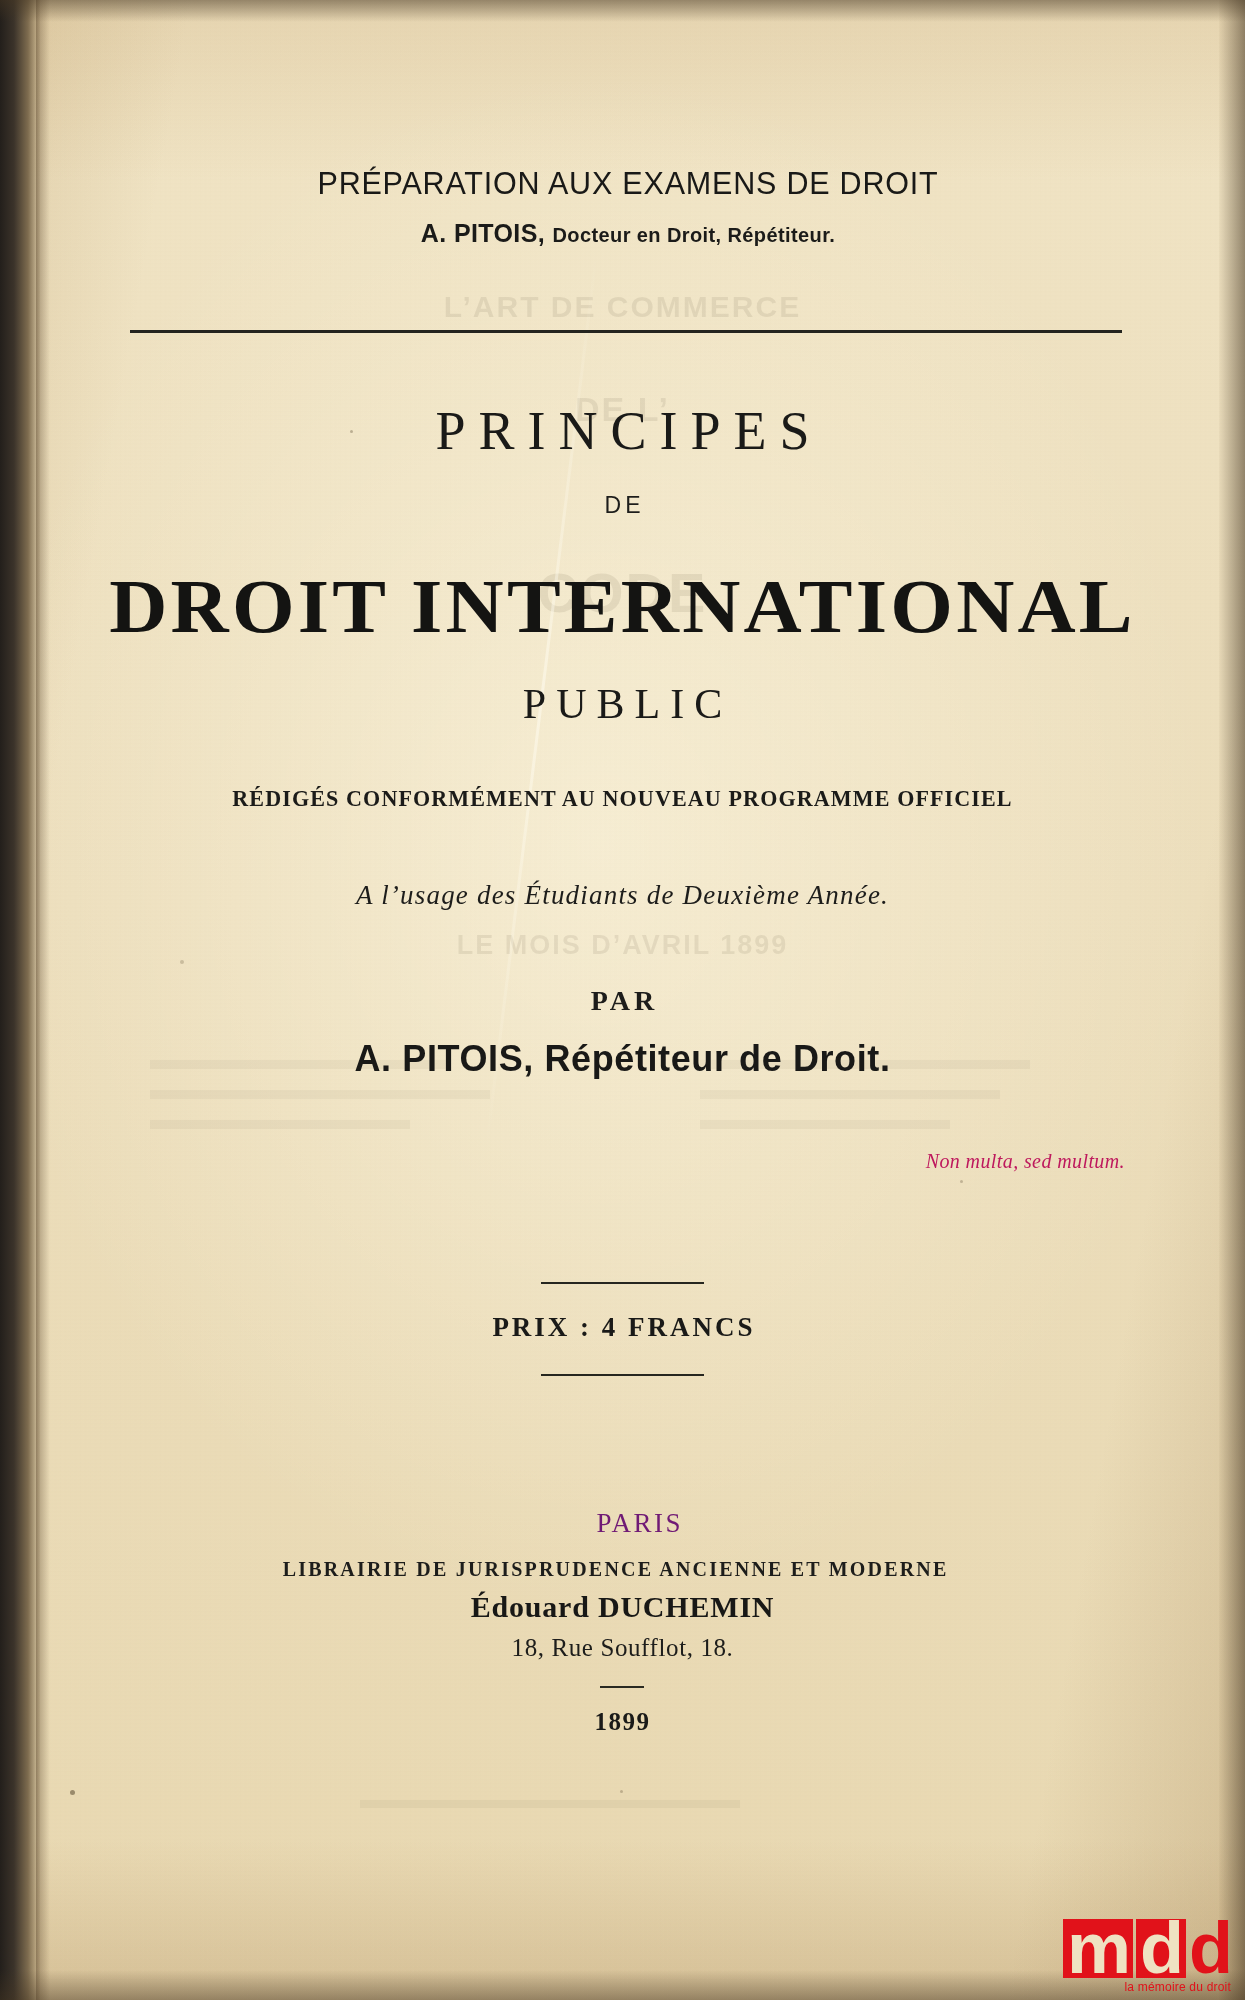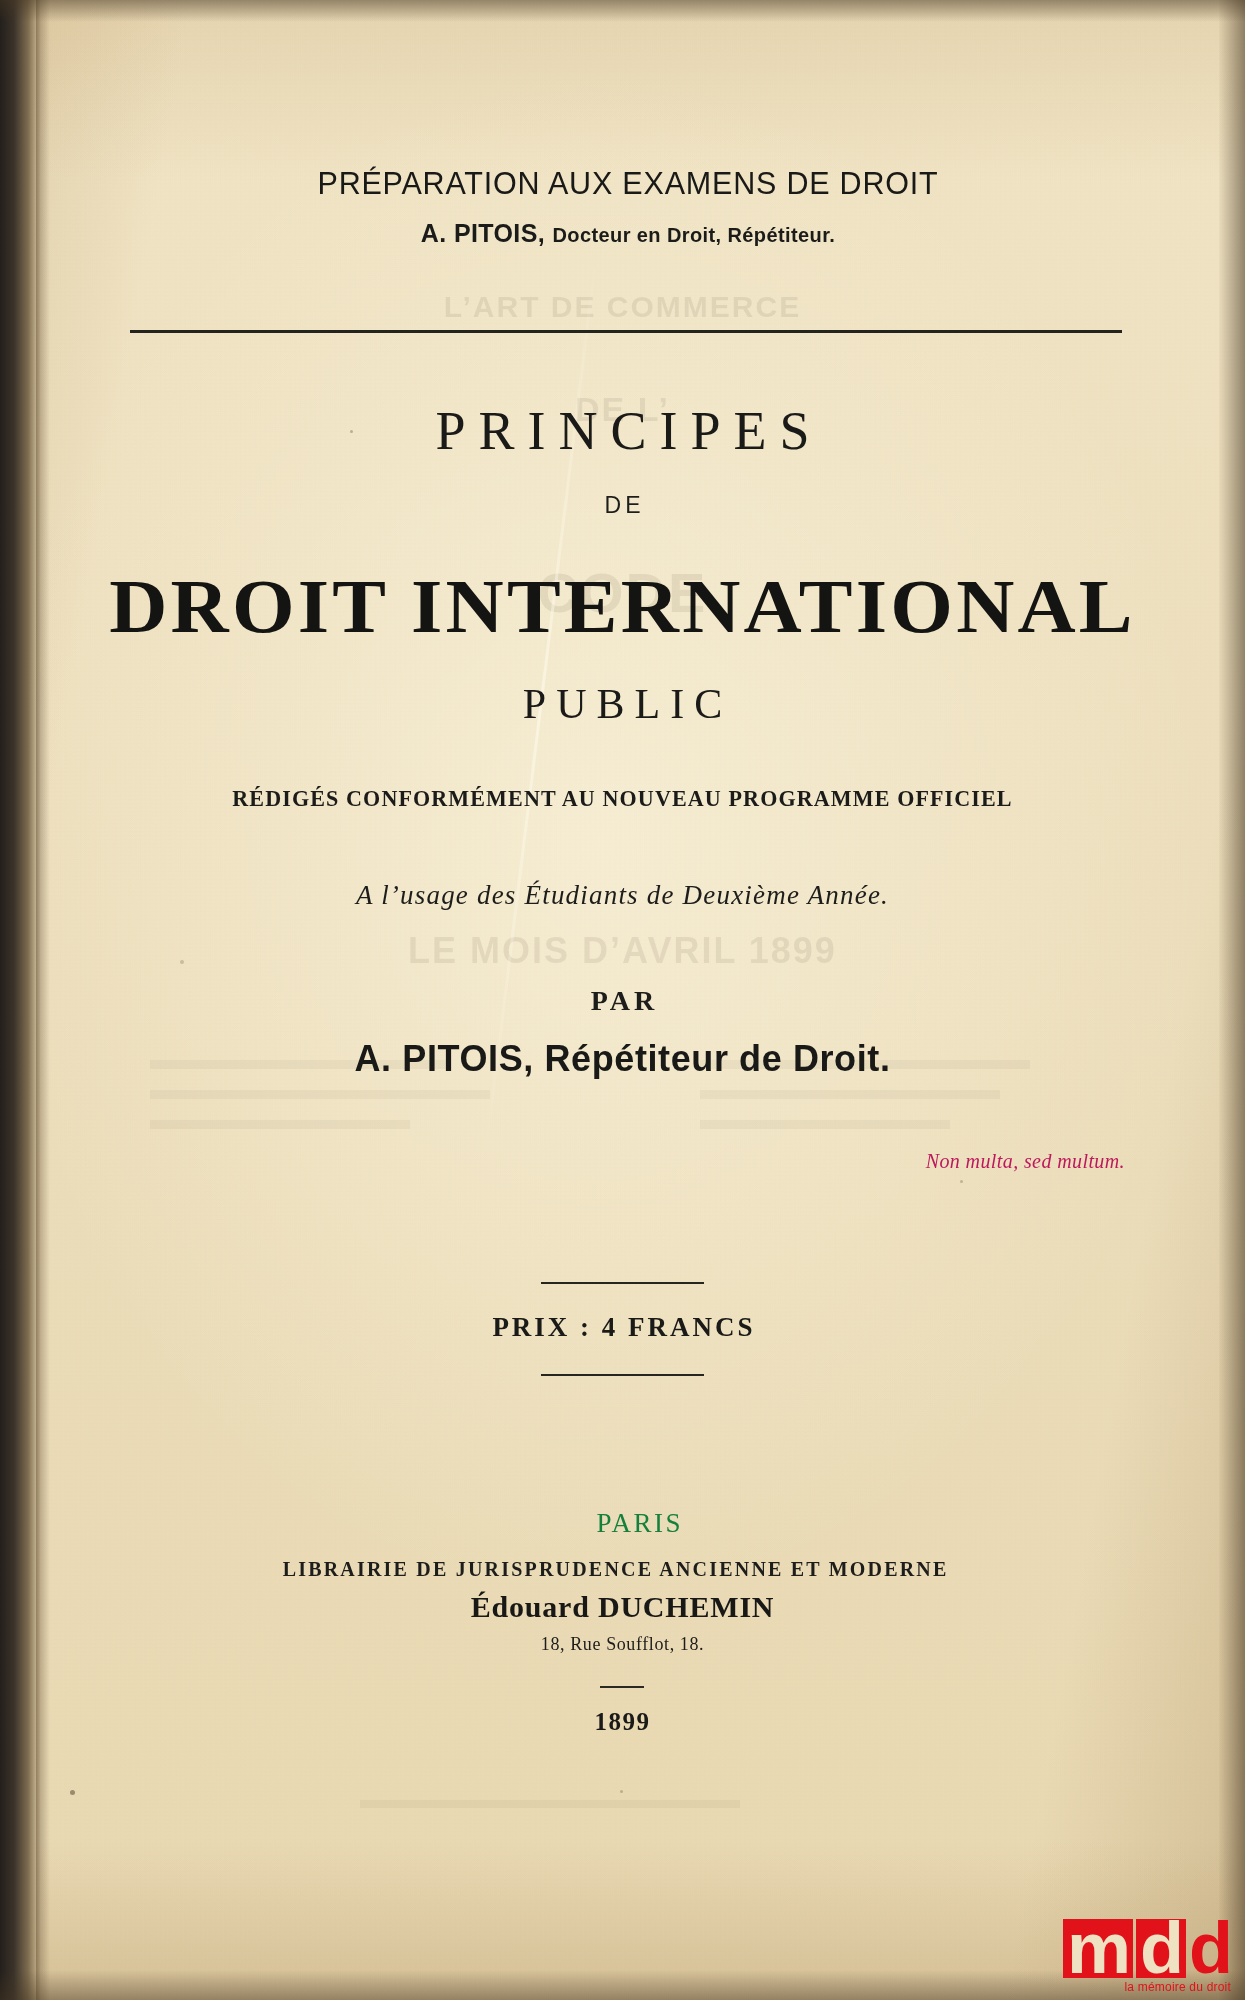--- a/index.html
+++ b/index.html
@@ -399,7 +399,7 @@
     <div class="bl" style="top:390px; font-size:34px;">DE L’</div>
     <div class="bl" style="top:290px; font-size:30px;">L’ART DE COMMERCE</div>
     <div class="bl" style="top:560px; font-size:56px;">CODE</div>
-    <div class="bl" style="top:930px; font-size:36px;">LE MOIS D’AVRIL 1899</div>
+    <div class="bl" style="top:930px; font-size:27px;">LE MOIS D’AVRIL 1899</div>
     <div class="blk" style="left:150px; top:1060px; width:300px; height:9px;"></div>
     <div class="blk" style="left:150px; top:1090px; width:340px; height:9px;"></div>
     <div class="blk" style="left:150px; top:1120px; width:260px; height:9px;"></div>

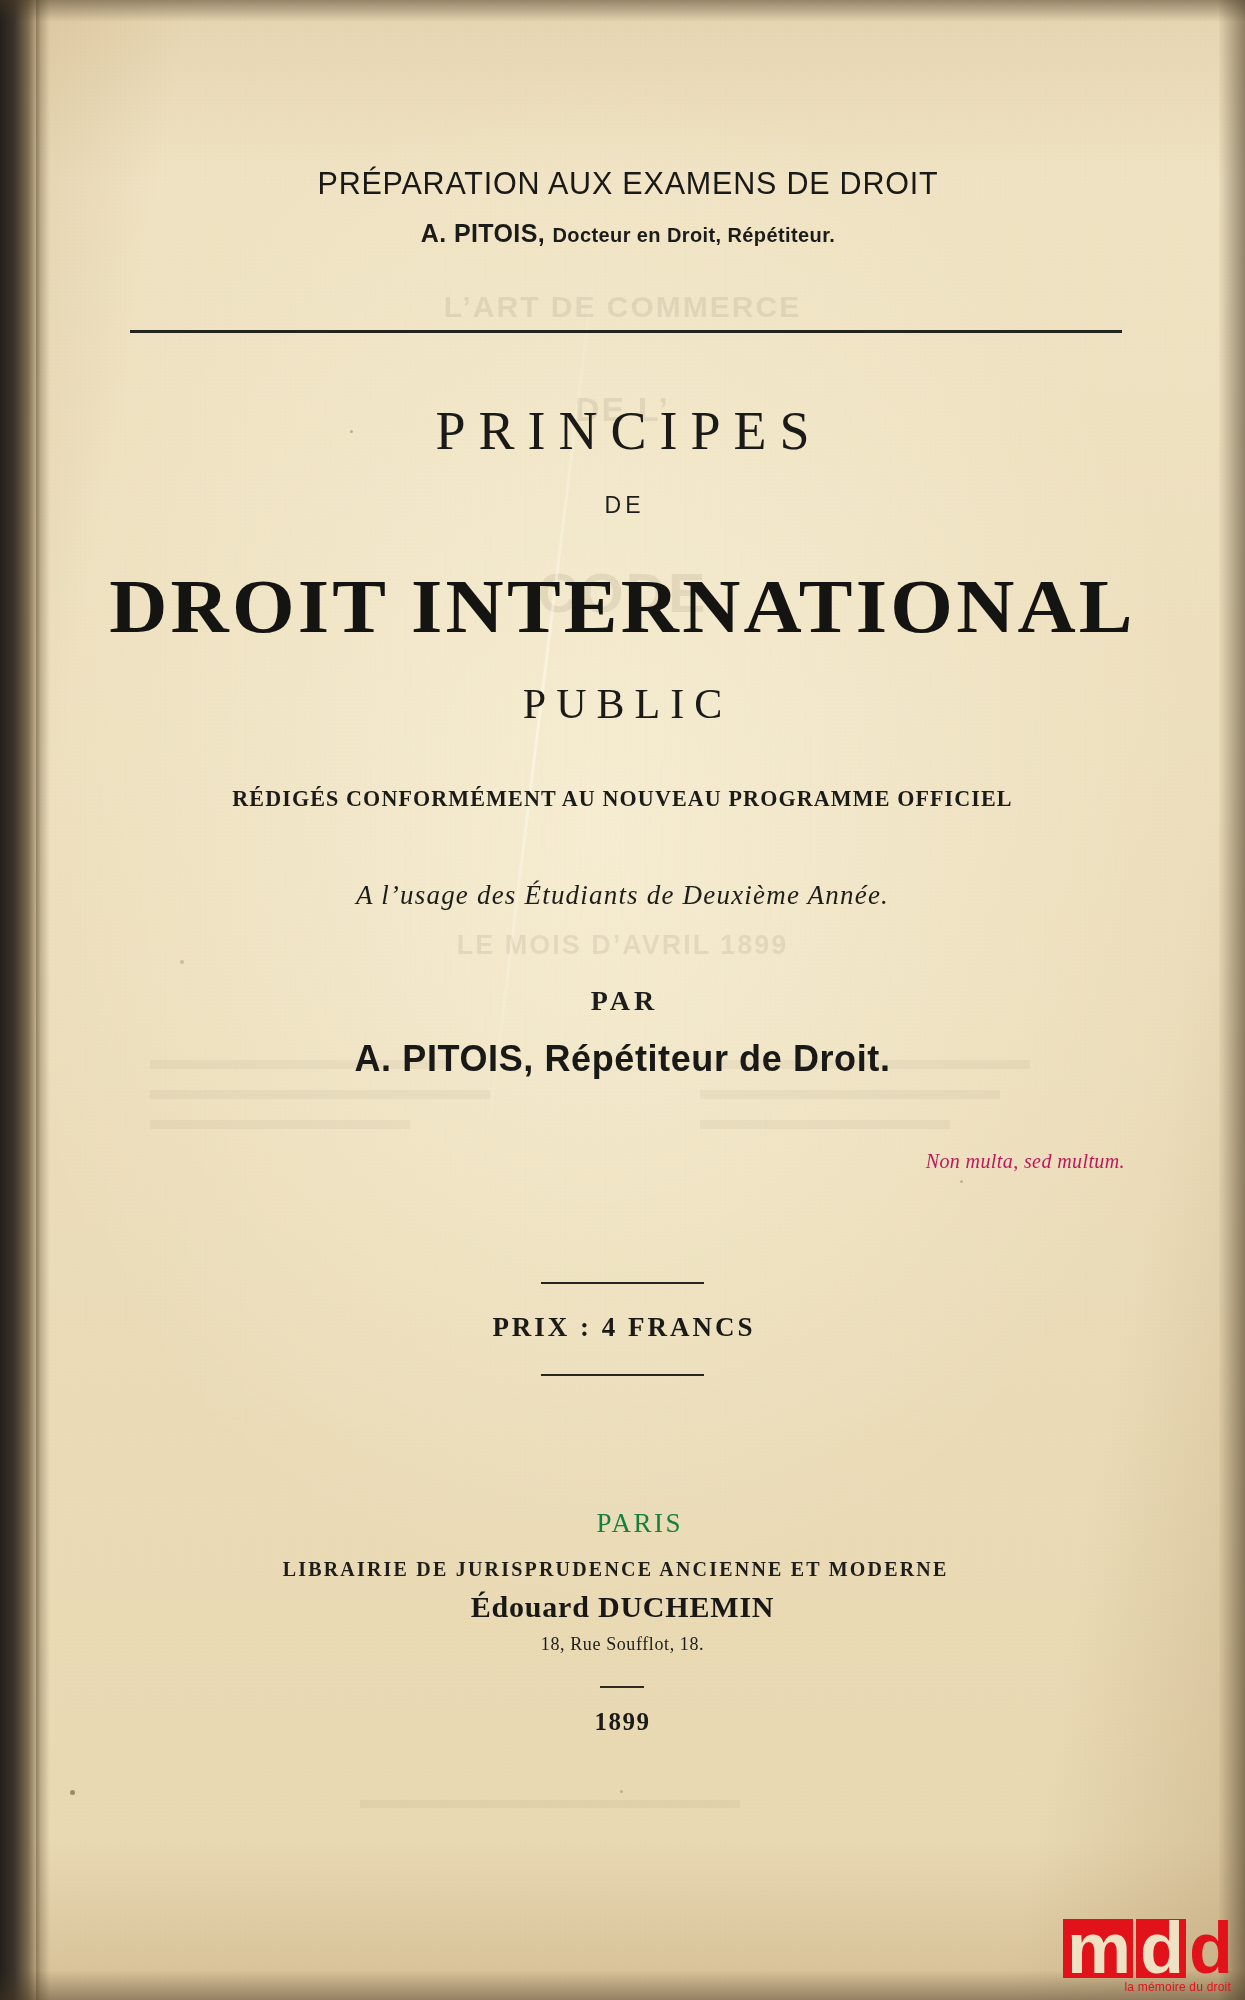--- a/index.html
+++ b/index.html
@@ -291,7 +291,7 @@
     font-family: "Liberation Serif", serif;
     font-size: 27px;
     letter-spacing: 2.5px;
-    color: #15803d;
+    color: #701a75;
     text-indent: 2.5px;
     padding-left: 32px;
   }

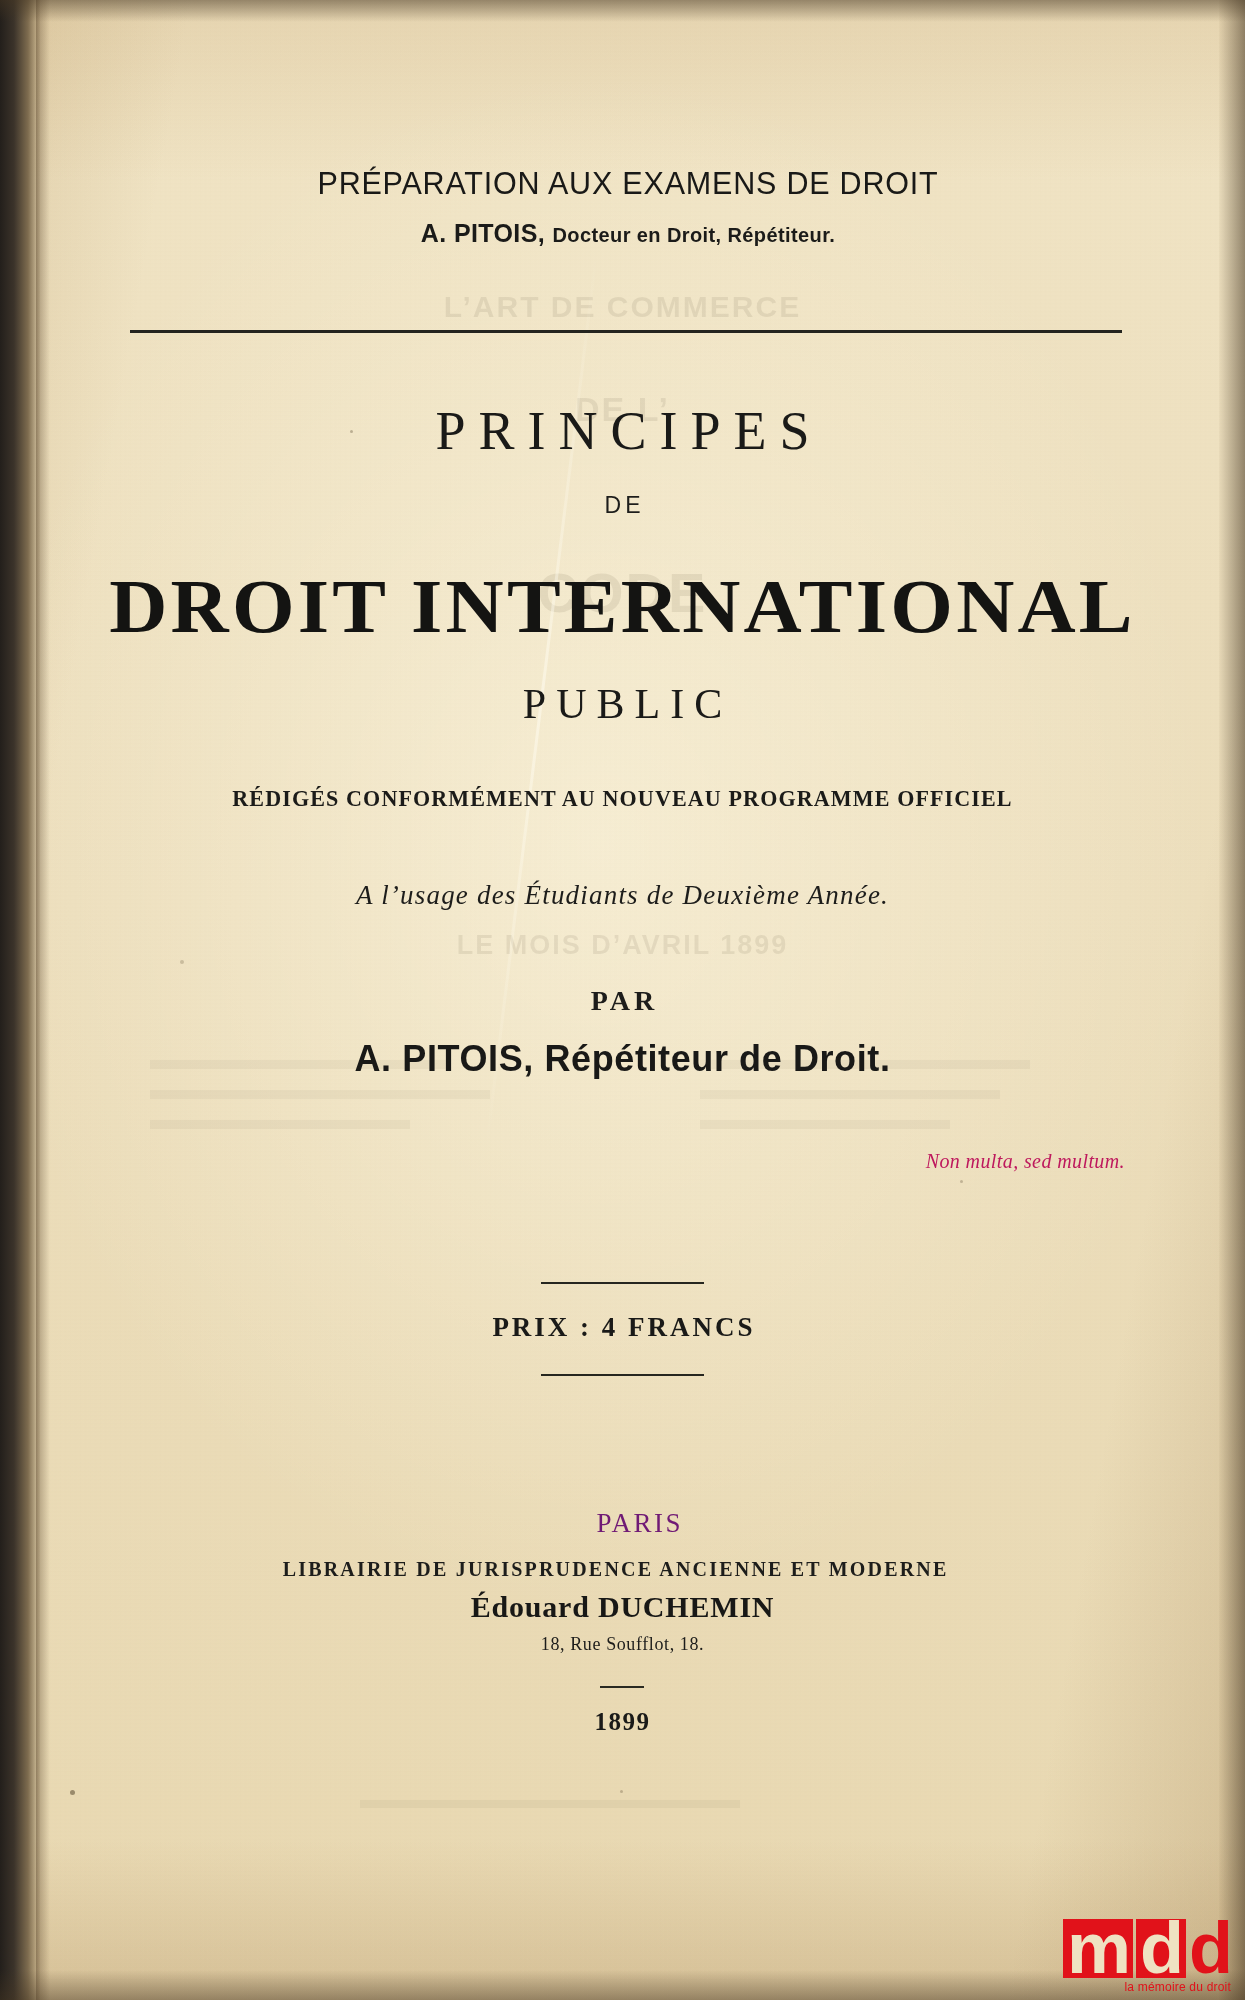--- a/index.html
+++ b/index.html
@@ -321,7 +321,7 @@
     left: 0; right: 0;
     top: 1634px;
     font-family: "Liberation Serif", serif;
-    font-size: 18px;
+    font-size: 25px;
     letter-spacing: 0.6px;
     color: #1d1d1b;
   }

